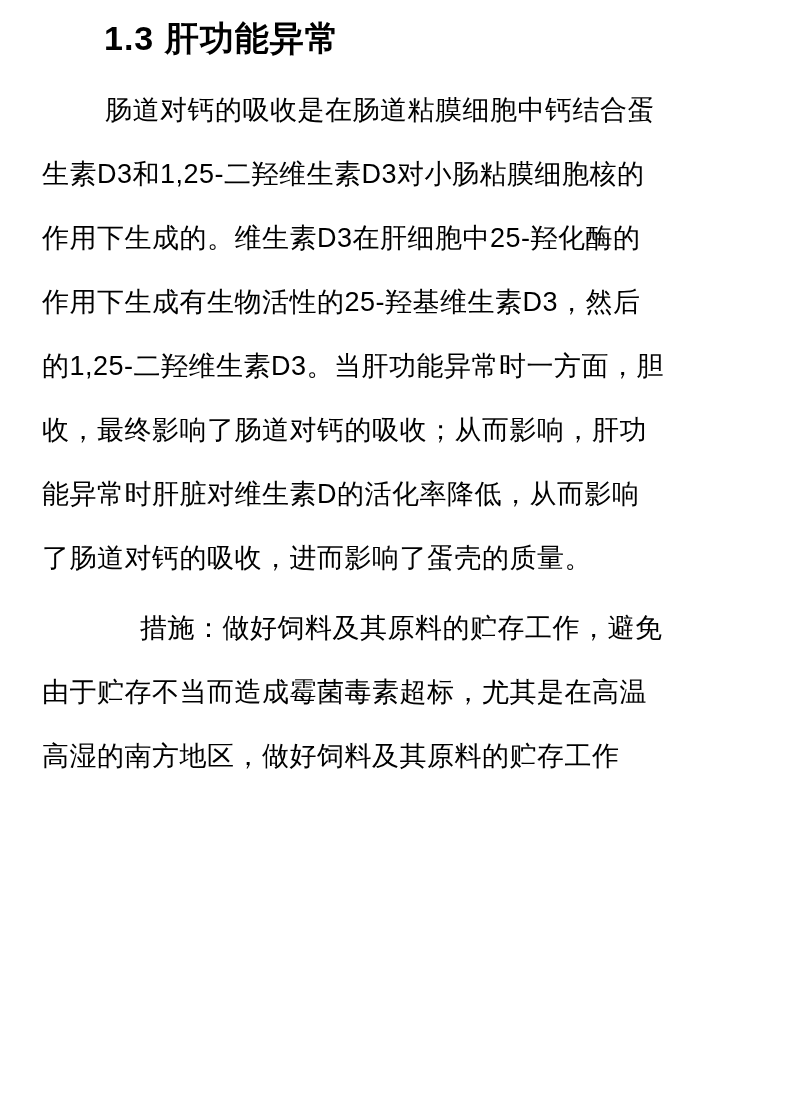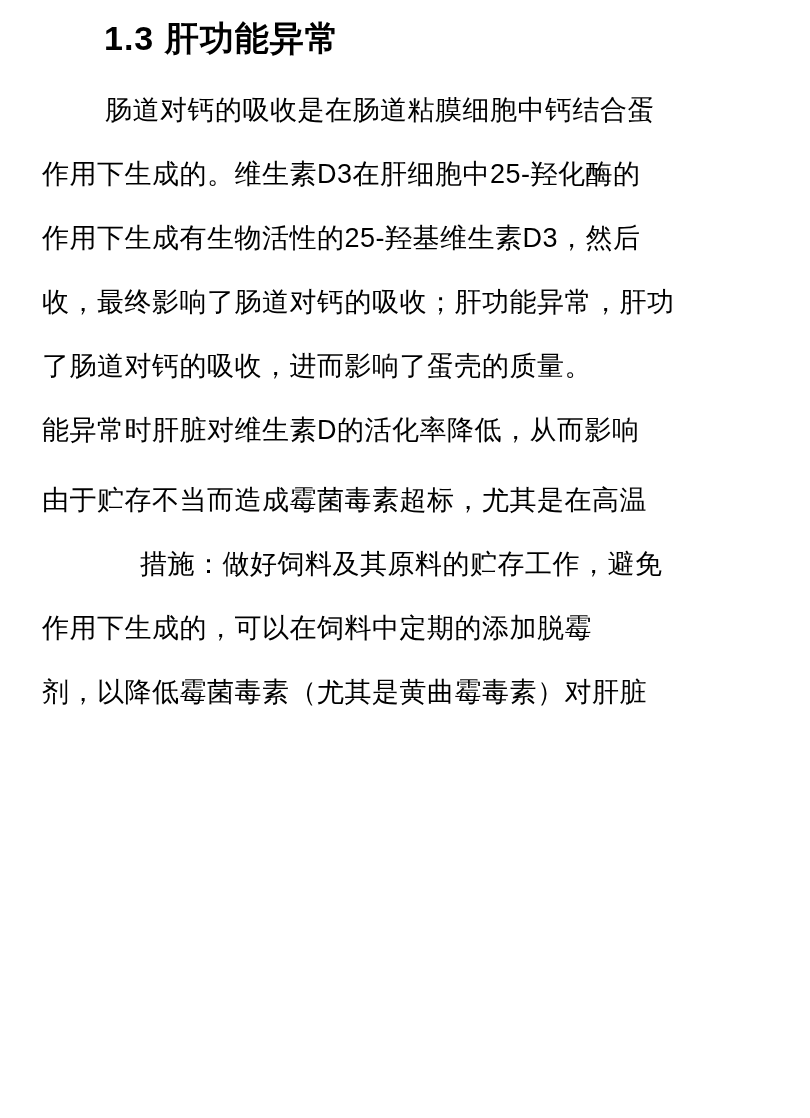--- a/index.html
+++ b/index.html
@@ -52,6 +52,7 @@
 
   <div class="paragraph first">
     <div class="text-line indent-2">肠道对钙的吸收是在肠道粘膜细胞中钙结合蛋</div>
+    <div class="text-line">生素D3和1,25-二羟维生素D3对小肠粘膜细胞核的</div>
     <div class="text-line">作用下生成的。维生素D3在肝细胞中25-羟化酶的</div>
     <div class="text-line">作用下生成有生物活性的25-羟基维生素D3，然后</div>
     <div class="text-line">收，最终影响了肠道对钙的吸收；肝功能异常，肝功</div>

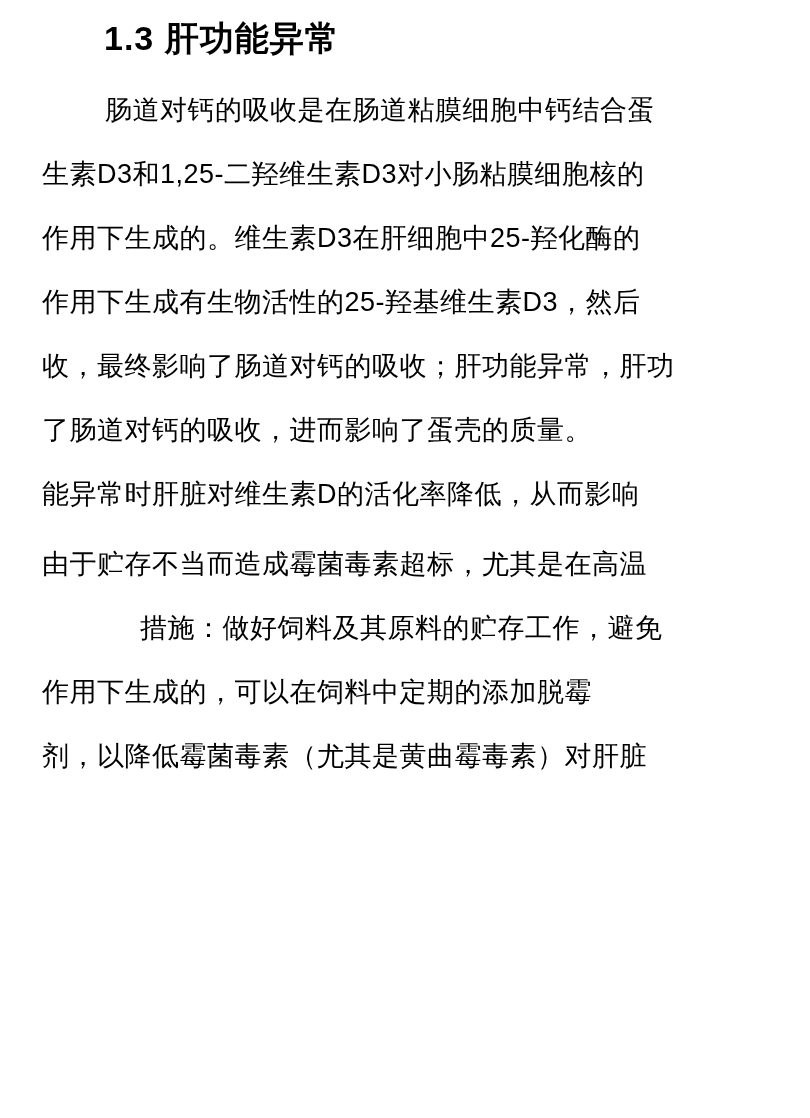--- a/index.html
+++ b/index.html
@@ -55,6 +55,7 @@
     <div class="text-line">生素D3和1,25-二羟维生素D3对小肠粘膜细胞核的</div>
     <div class="text-line">作用下生成的。维生素D3在肝细胞中25-羟化酶的</div>
     <div class="text-line">作用下生成有生物活性的25-羟基维生素D3，然后</div>
+    <div class="text-line">的1,25-二羟维生素D3。当肝功能异常时一方面，胆</div>
     <div class="text-line">收，最终影响了肠道对钙的吸收；肝功能异常，肝功</div>
     <div class="text-line">了肠道对钙的吸收，进而影响了蛋壳的质量。</div>
     <div class="text-line">能异常时肝脏对维生素D的活化率降低，从而影响</div>

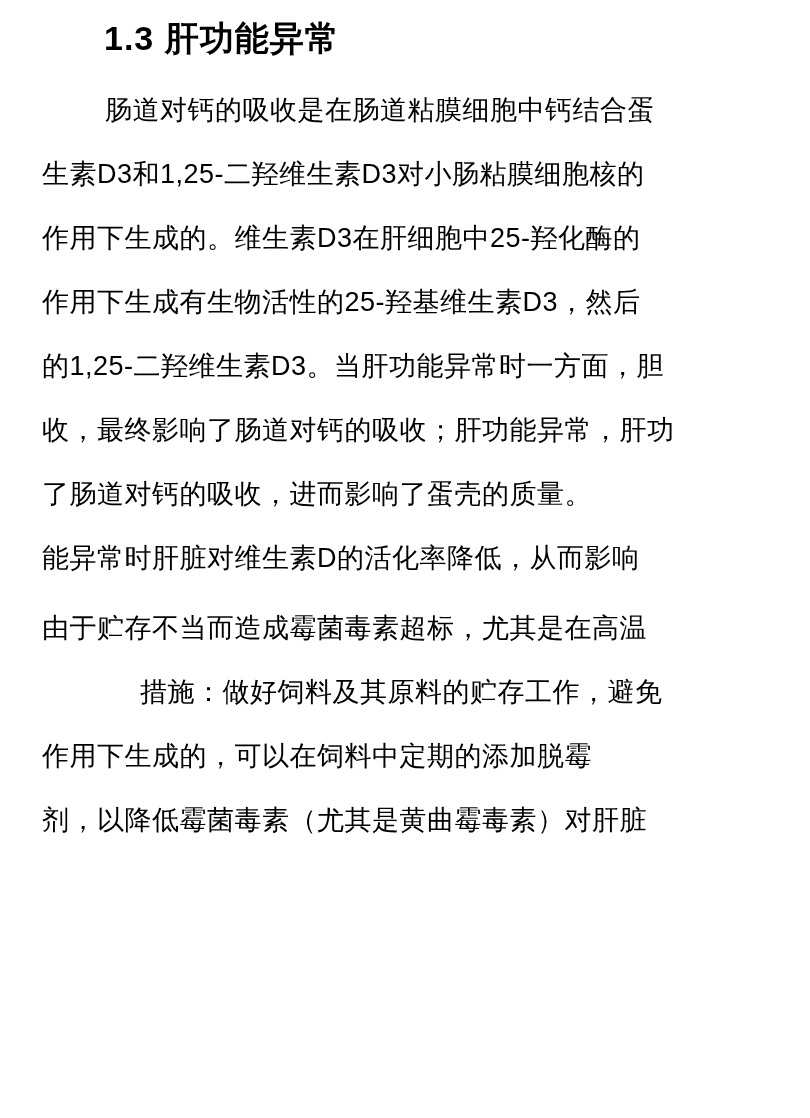--- a/index.html
+++ b/index.html
@@ -56,7 +56,7 @@
     <div class="text-line">作用下生成的。维生素D3在肝细胞中25-羟化酶的</div>
     <div class="text-line">作用下生成有生物活性的25-羟基维生素D3，然后</div>
     <div class="text-line">的1,25-二羟维生素D3。当肝功能异常时一方面，胆</div>
-    <div class="text-line">收，最终影响了肠道对钙的吸收；肝功能异常，肝功</div>
+    <div class="text-line">收，最终影响了肠道对钙的吸收；从而影响，肝功</div>
     <div class="text-line">了肠道对钙的吸收，进而影响了蛋壳的质量。</div>
     <div class="text-line">能异常时肝脏对维生素D的活化率降低，从而影响</div>
   </div>

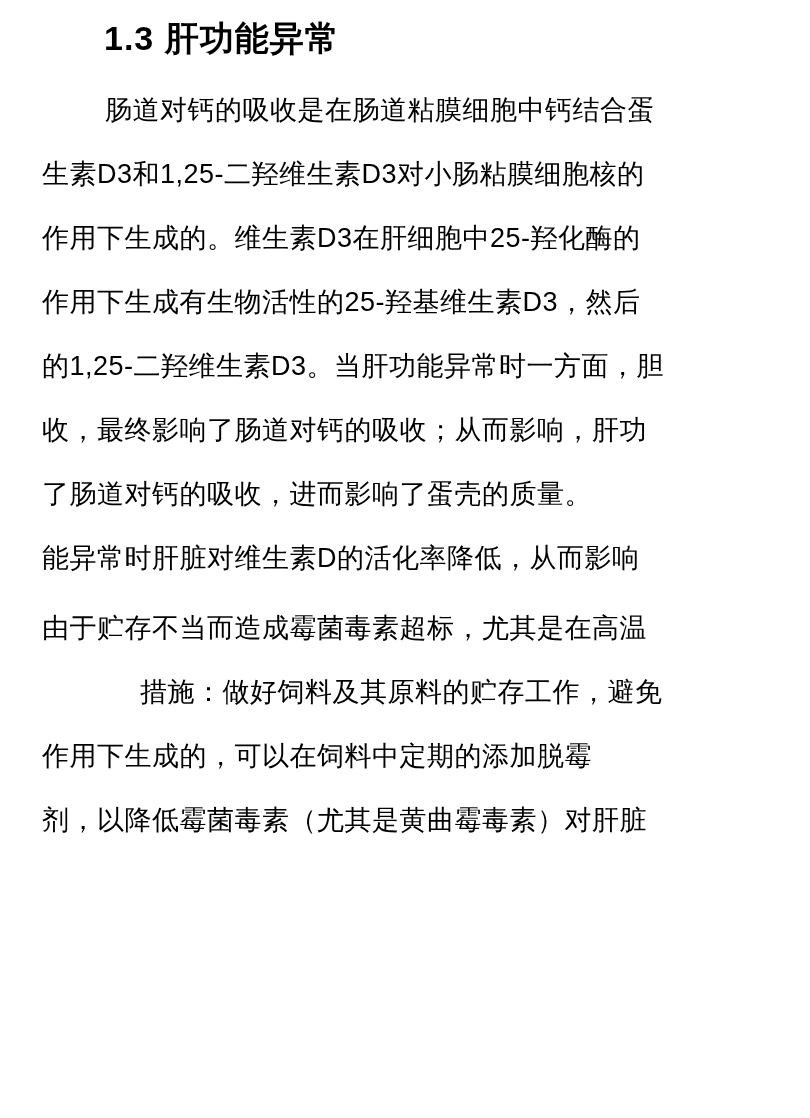--- a/index.html
+++ b/index.html
@@ -57,8 +57,8 @@
     <div class="text-line">作用下生成有生物活性的25-羟基维生素D3，然后</div>
     <div class="text-line">的1,25-二羟维生素D3。当肝功能异常时一方面，胆</div>
     <div class="text-line">收，最终影响了肠道对钙的吸收；从而影响，肝功</div>
+    <div class="text-line">能异常时肝脏对维生素D的活化率降低，从而影响</div>
     <div class="text-line">了肠道对钙的吸收，进而影响了蛋壳的质量。</div>
-    <div class="text-line">能异常时肝脏对维生素D的活化率降低，从而影响</div>
   </div>
 
   <div class="paragraph second">

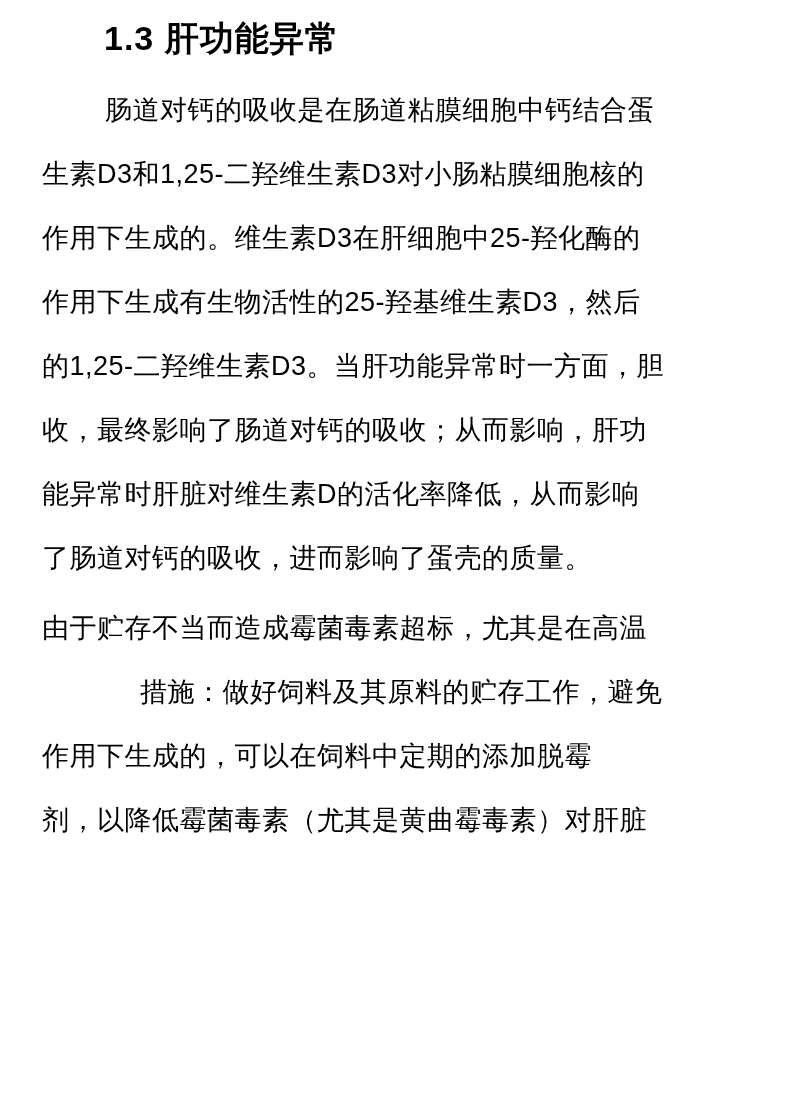--- a/index.html
+++ b/index.html
@@ -62,8 +62,8 @@
   </div>
 
   <div class="paragraph second">
+    <div class="text-line indent-3">措施：做好饲料及其原料的贮存工作，避免</div>
     <div class="text-line">由于贮存不当而造成霉菌毒素超标，尤其是在高温</div>
-    <div class="text-line indent-3">措施：做好饲料及其原料的贮存工作，避免</div>
     <div class="text-line">作用下生成的，可以在饲料中定期的添加脱霉</div>
     <div class="text-line">剂，以降低霉菌毒素（尤其是黄曲霉毒素）对肝脏</div>
   </div>

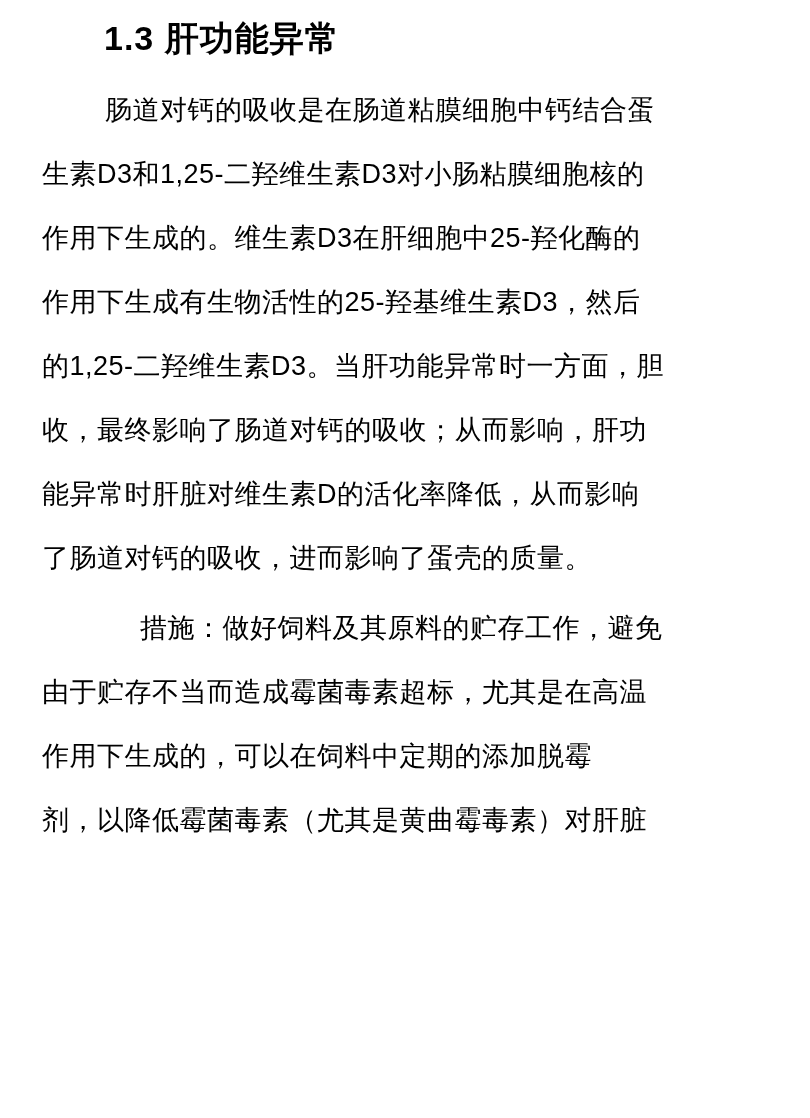--- a/index.html
+++ b/index.html
@@ -64,7 +64,7 @@
   <div class="paragraph second">
     <div class="text-line indent-3">措施：做好饲料及其原料的贮存工作，避免</div>
     <div class="text-line">由于贮存不当而造成霉菌毒素超标，尤其是在高温</div>
-    <div class="text-line">作用下生成的，可以在饲料中定期的添加脱霉</div>
+    <div class="text-line">高湿的南方地区，做好饲料及其原料的贮存工作</div>
     <div class="text-line">剂，以降低霉菌毒素（尤其是黄曲霉毒素）对肝脏</div>
   </div>
 

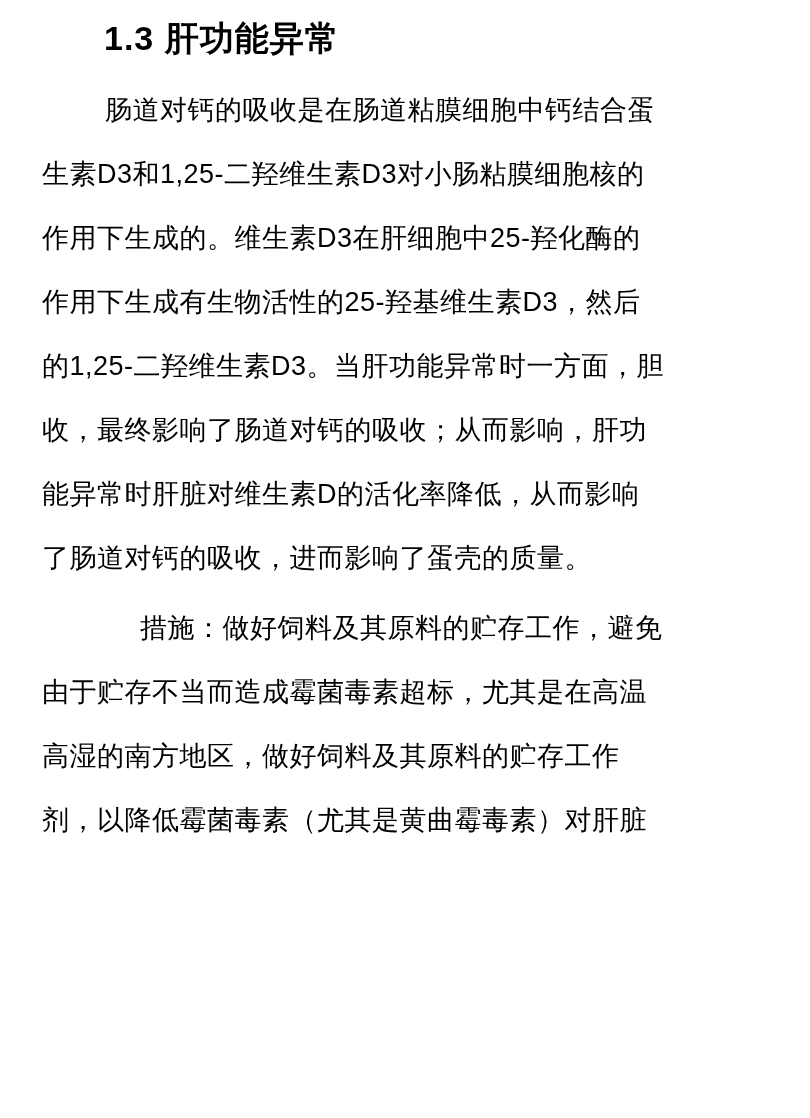--- a/index.html
+++ b/index.html
@@ -65,7 +65,6 @@
     <div class="text-line indent-3">措施：做好饲料及其原料的贮存工作，避免</div>
     <div class="text-line">由于贮存不当而造成霉菌毒素超标，尤其是在高温</div>
     <div class="text-line">高湿的南方地区，做好饲料及其原料的贮存工作</div>
-    <div class="text-line">剂，以降低霉菌毒素（尤其是黄曲霉毒素）对肝脏</div>
   </div>
 
 </div>

